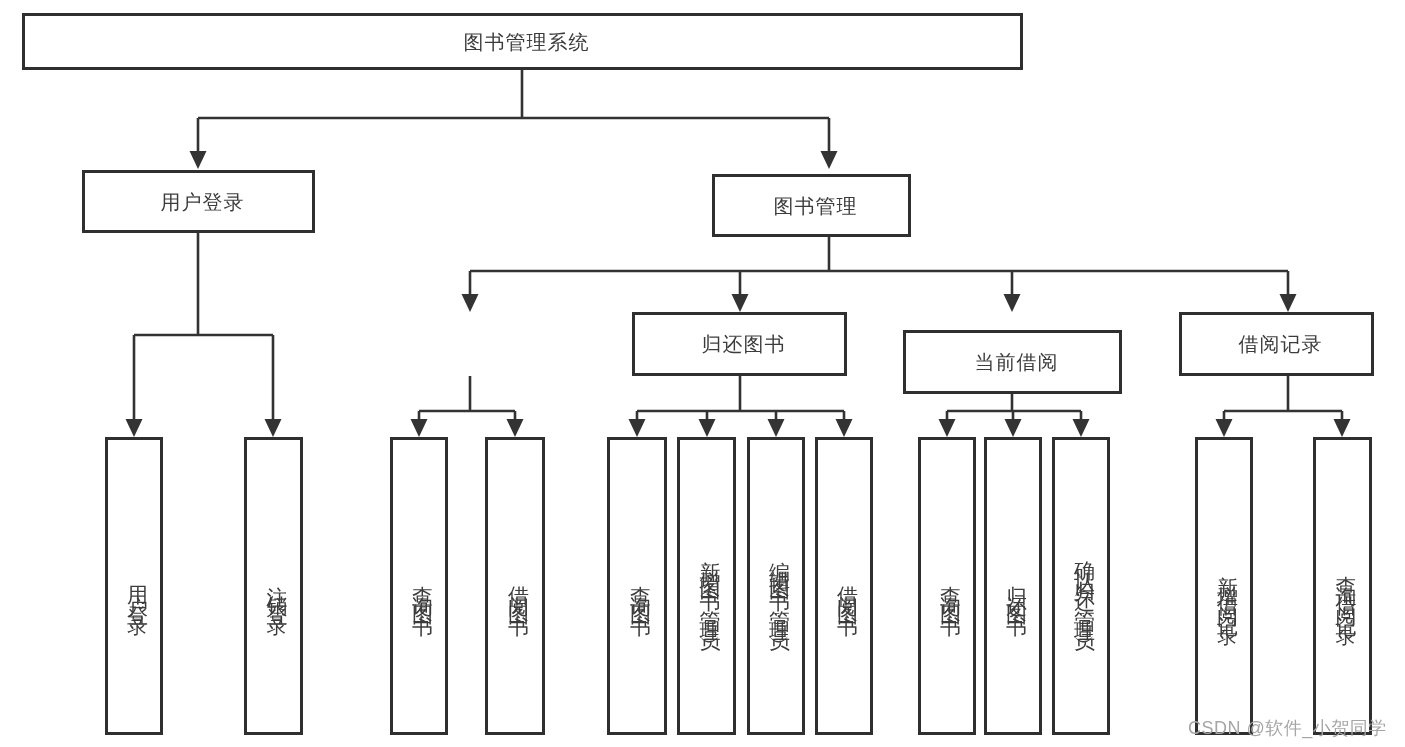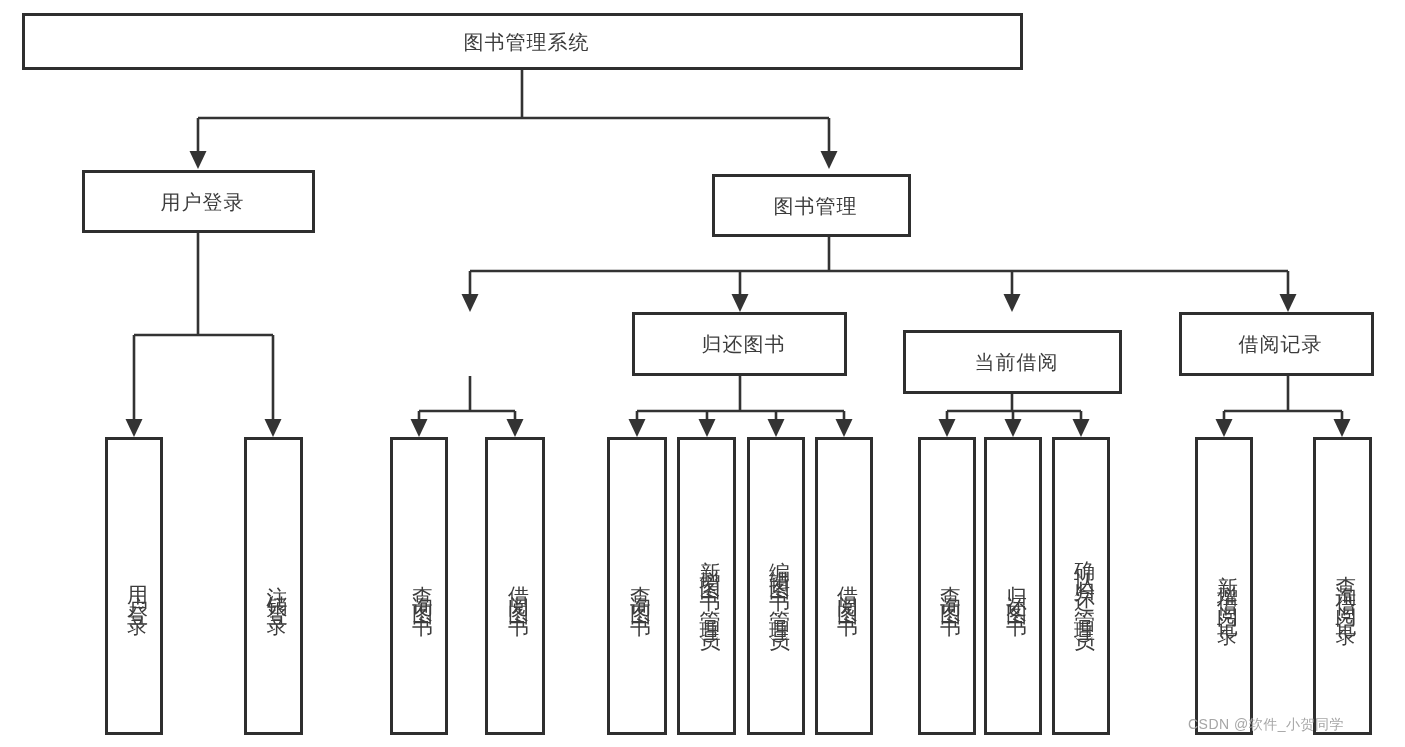--- a/index.html
+++ b/index.html
@@ -41,7 +41,7 @@
   .watermark{
     position:absolute;left:1188px;top:716px;
     z-index:3;
-    font-size:14px;
+    font-size:18px;
     color:var(--watermark);
     white-space:nowrap;
     letter-spacing:0.5px;

